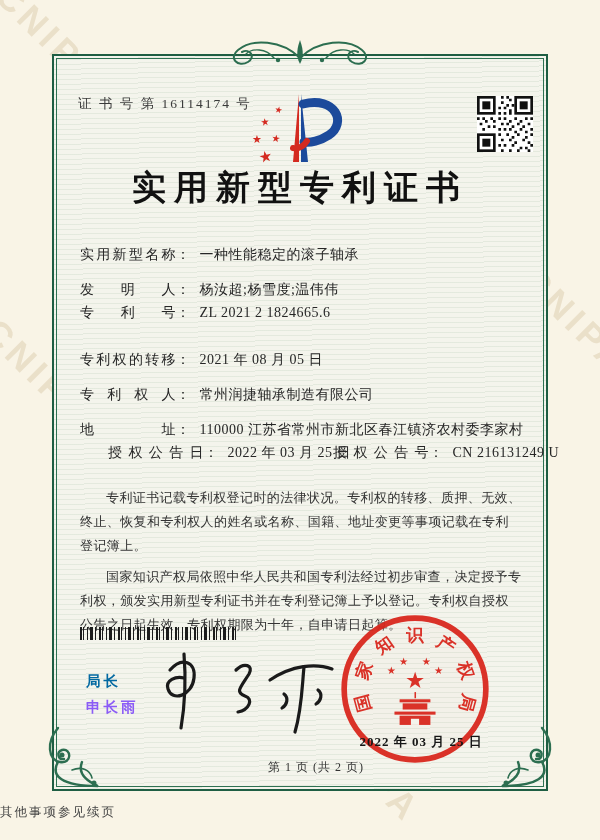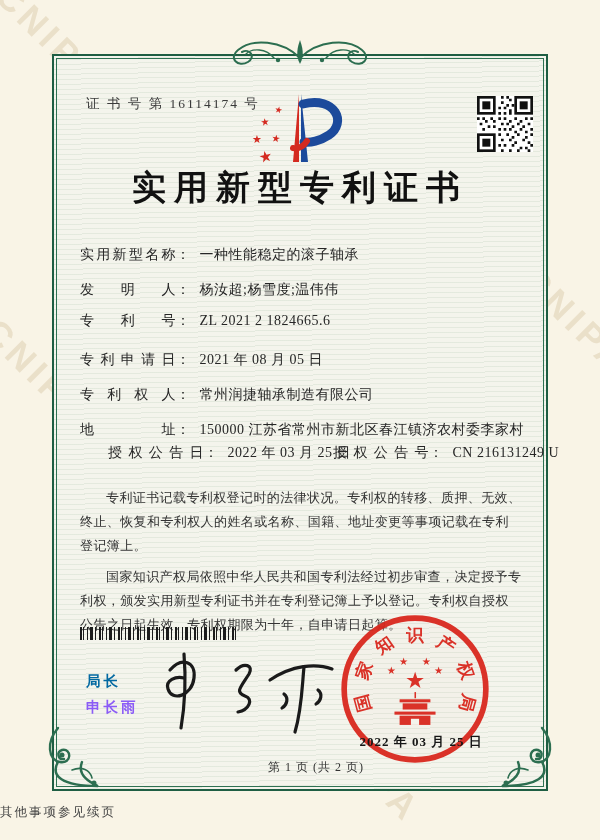--- a/index.html
+++ b/index.html
@@ -29,7 +29,7 @@
   }
   .ornament{position:absolute; z-index:4;}
   .content{position:absolute; inset:0; z-index:5;}
-  .cert-no{position:absolute; left:86px; top:95px; font-size:13.5px; letter-spacing:2px; color:#3a3a3a;}
+  .cert-no{position:absolute; left:78px; top:95px; font-size:13.5px; letter-spacing:2px; color:#3a3a3a;}
   .logo{position:absolute; left:250px; top:90px;}
   .qr{position:absolute; left:477px; top:96px;}
   .title{

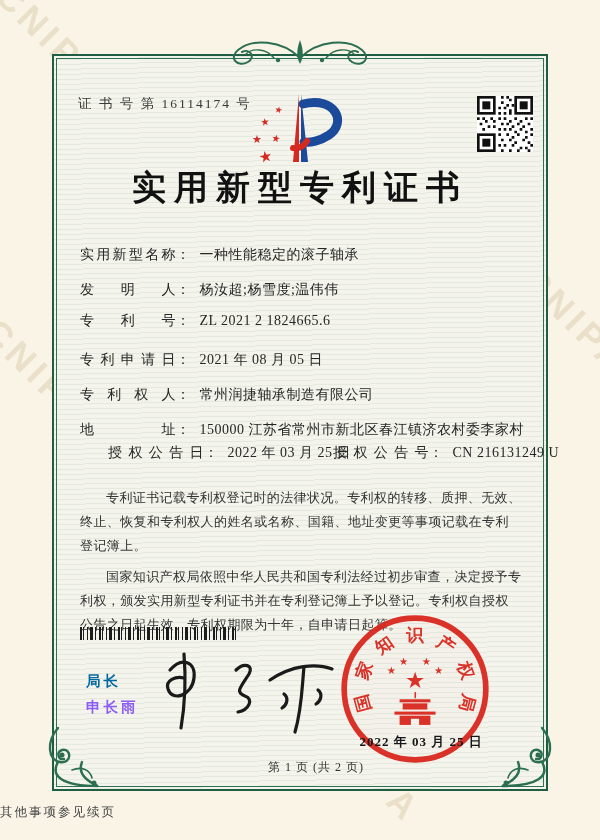--- a/index.html
+++ b/index.html
@@ -162,7 +162,7 @@
       <span class="flabel">发明人</span><span class="colon">：</span>
       <span class="fvalue">杨汝超;杨雪度;温伟伟</span>
     </div>
-    <div class="row" style="top:312px;">
+    <div class="row" style="top:304px;">
       <span class="flabel">专利号</span><span class="colon">：</span>
       <span class="fvalue">ZL 2021 2 1824665.6</span>
     </div>

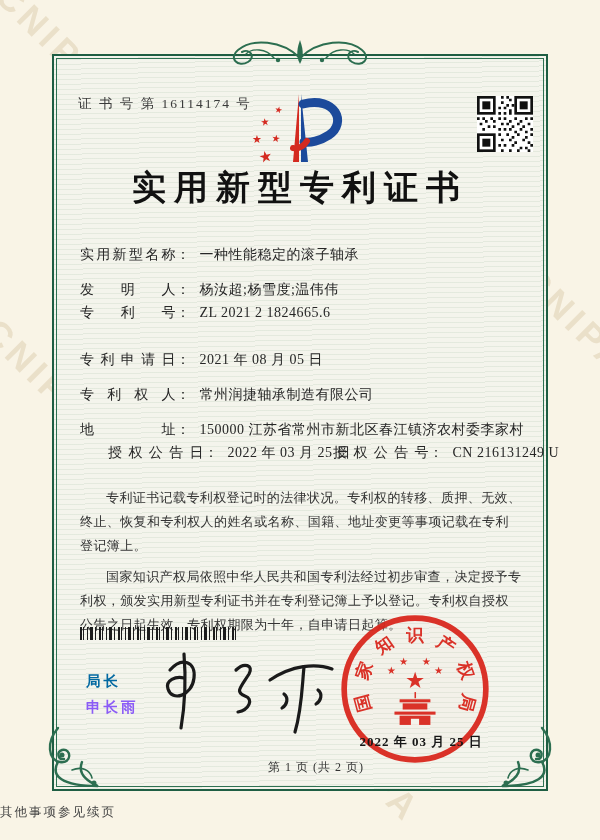--- a/index.html
+++ b/index.html
@@ -167,7 +167,7 @@
       <span class="fvalue">ZL 2021 2 1824665.6</span>
     </div>
     <div class="row" style="top:351px;">
-      <span class="flabel">专利申请日</span><span class="colon">：</span>
+      <span class="flabel">专利权的转移</span><span class="colon">：</span>
       <span class="fvalue">2021 年 08 月 05 日</span>
     </div>
     <div class="row" style="top:386px;">

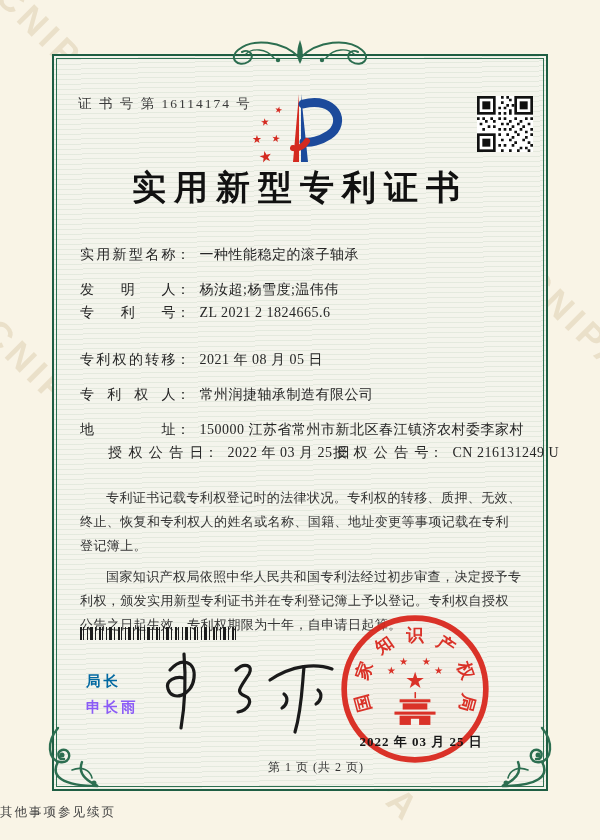--- a/index.html
+++ b/index.html
@@ -176,7 +176,7 @@
     </div>
     <div class="row" style="top:421px;">
       <span class="flabel">地址</span><span class="colon">：</span>
-      <span class="fvalue">150000 江苏省常州市新北区春江镇济农村委李家村</span>
+      <span class="fvalue">110000 江苏省常州市新北区春江镇济农村委李家村</span>
     </div>
     <div class="row" style="top:444px;margin-left:28px;">
       <span>

